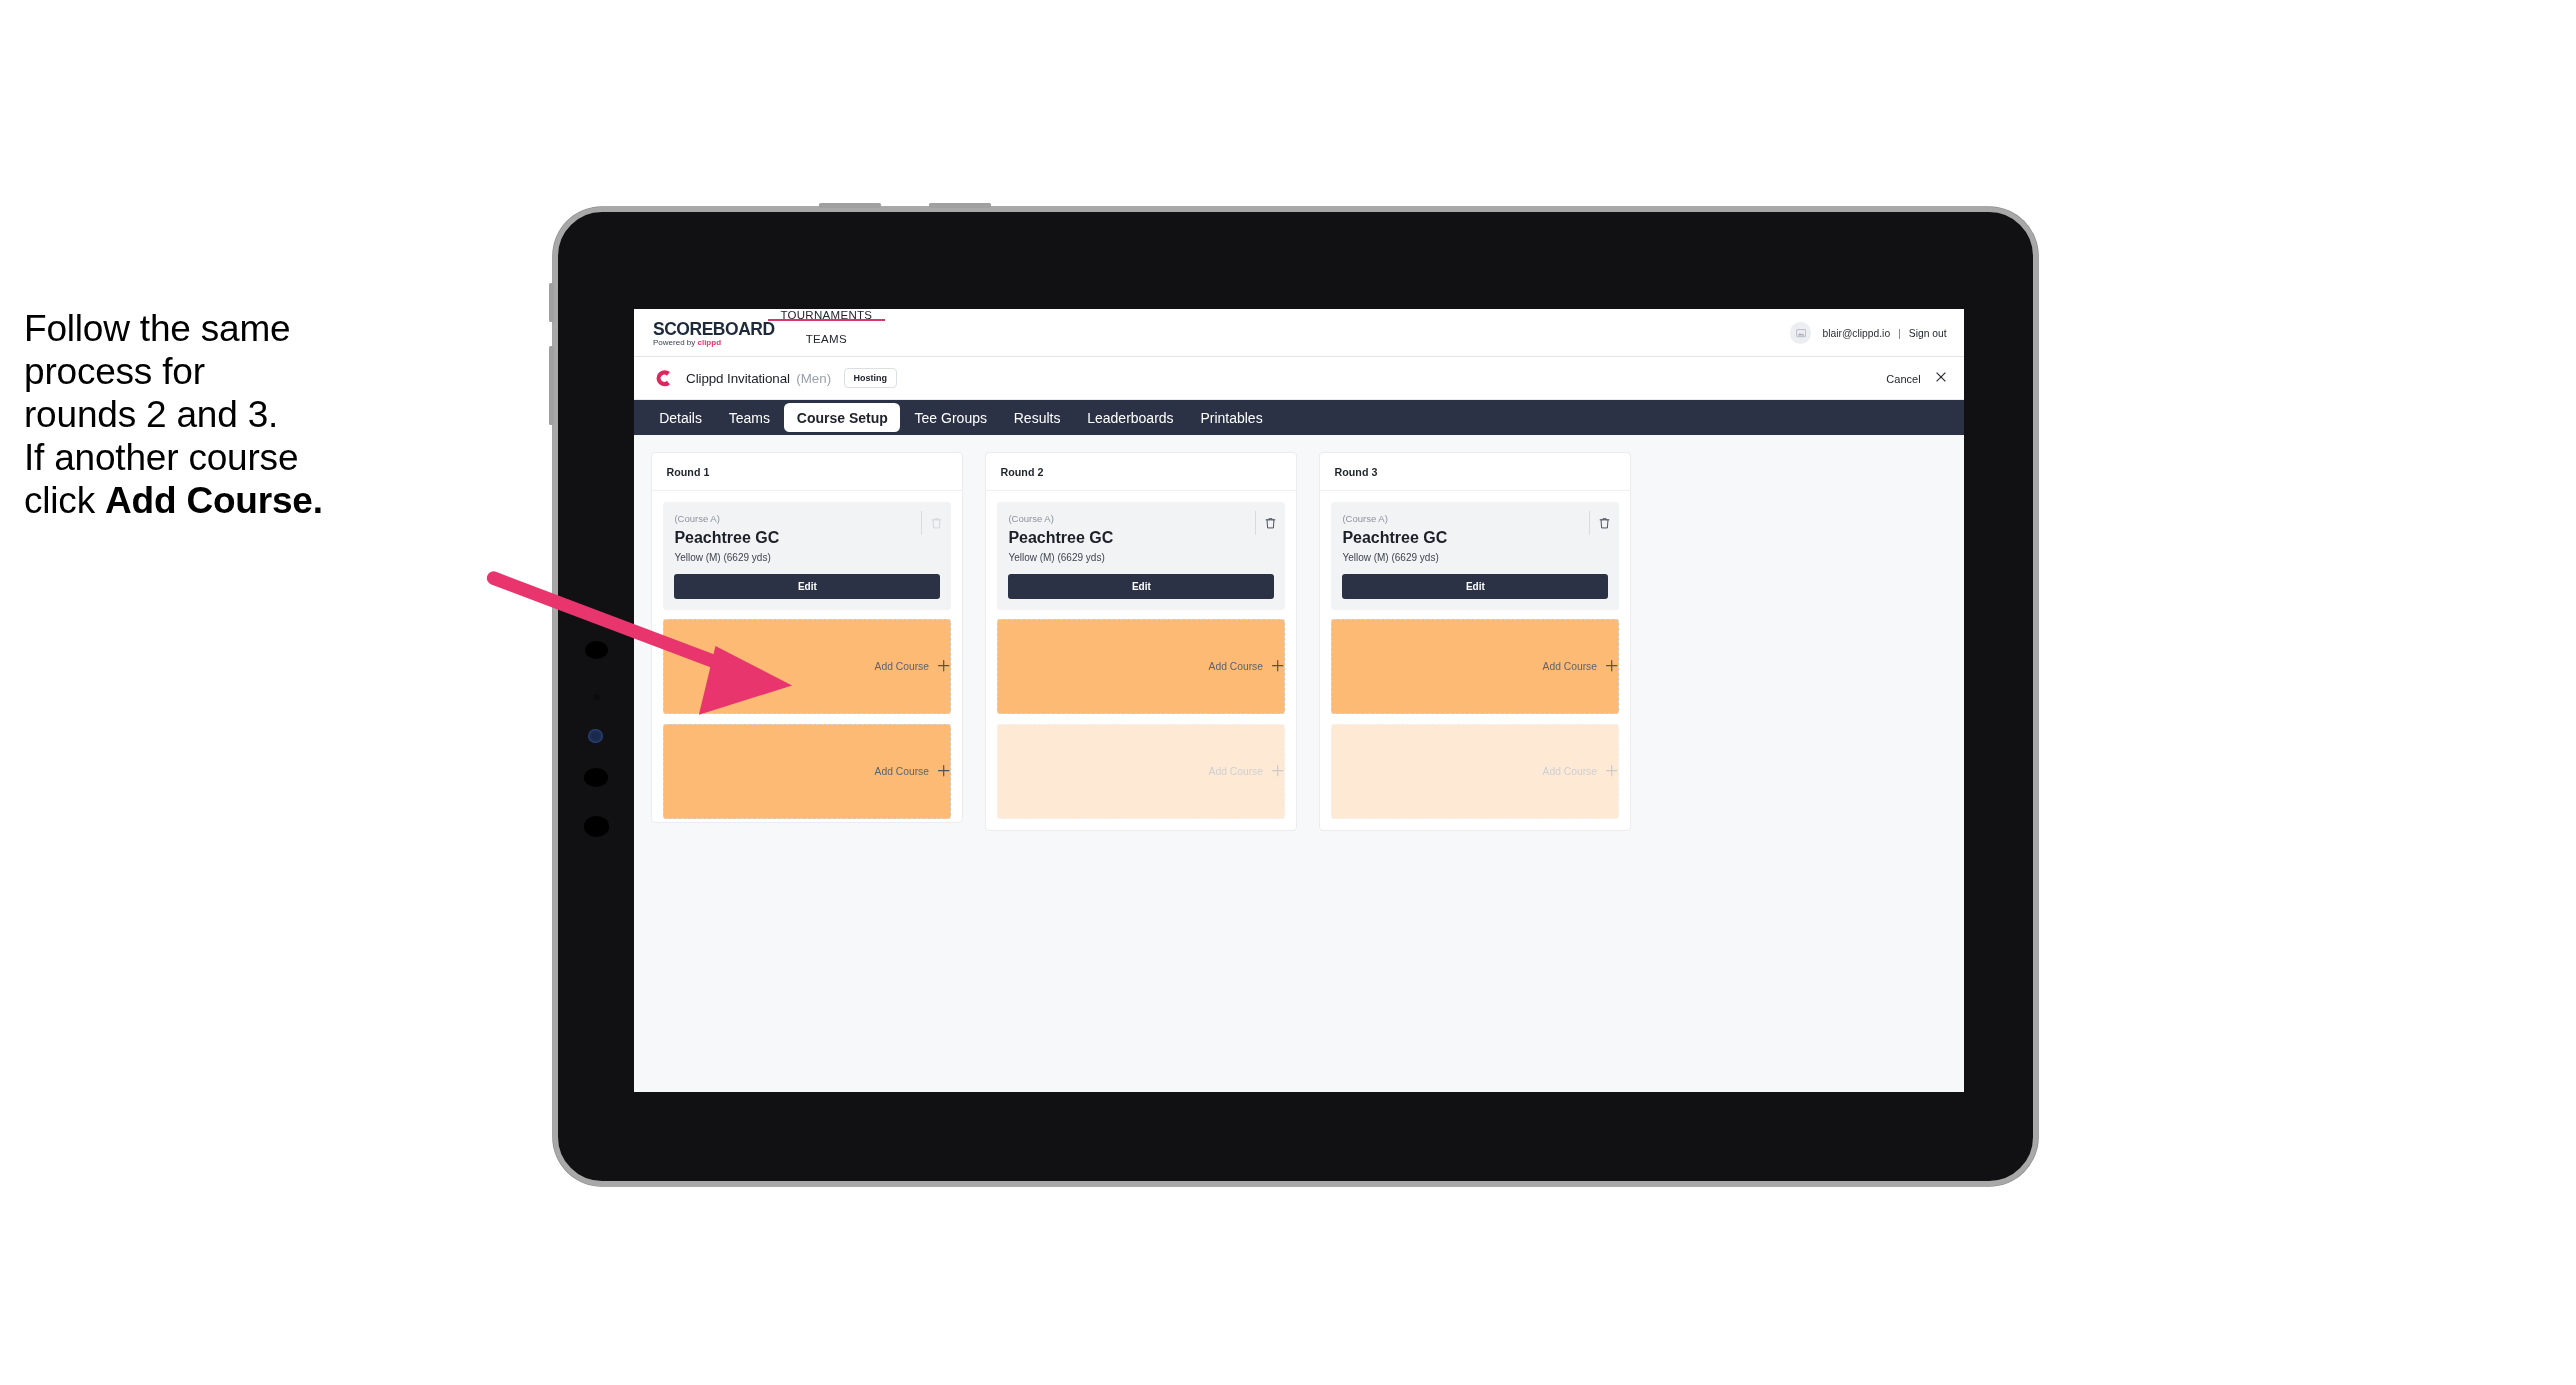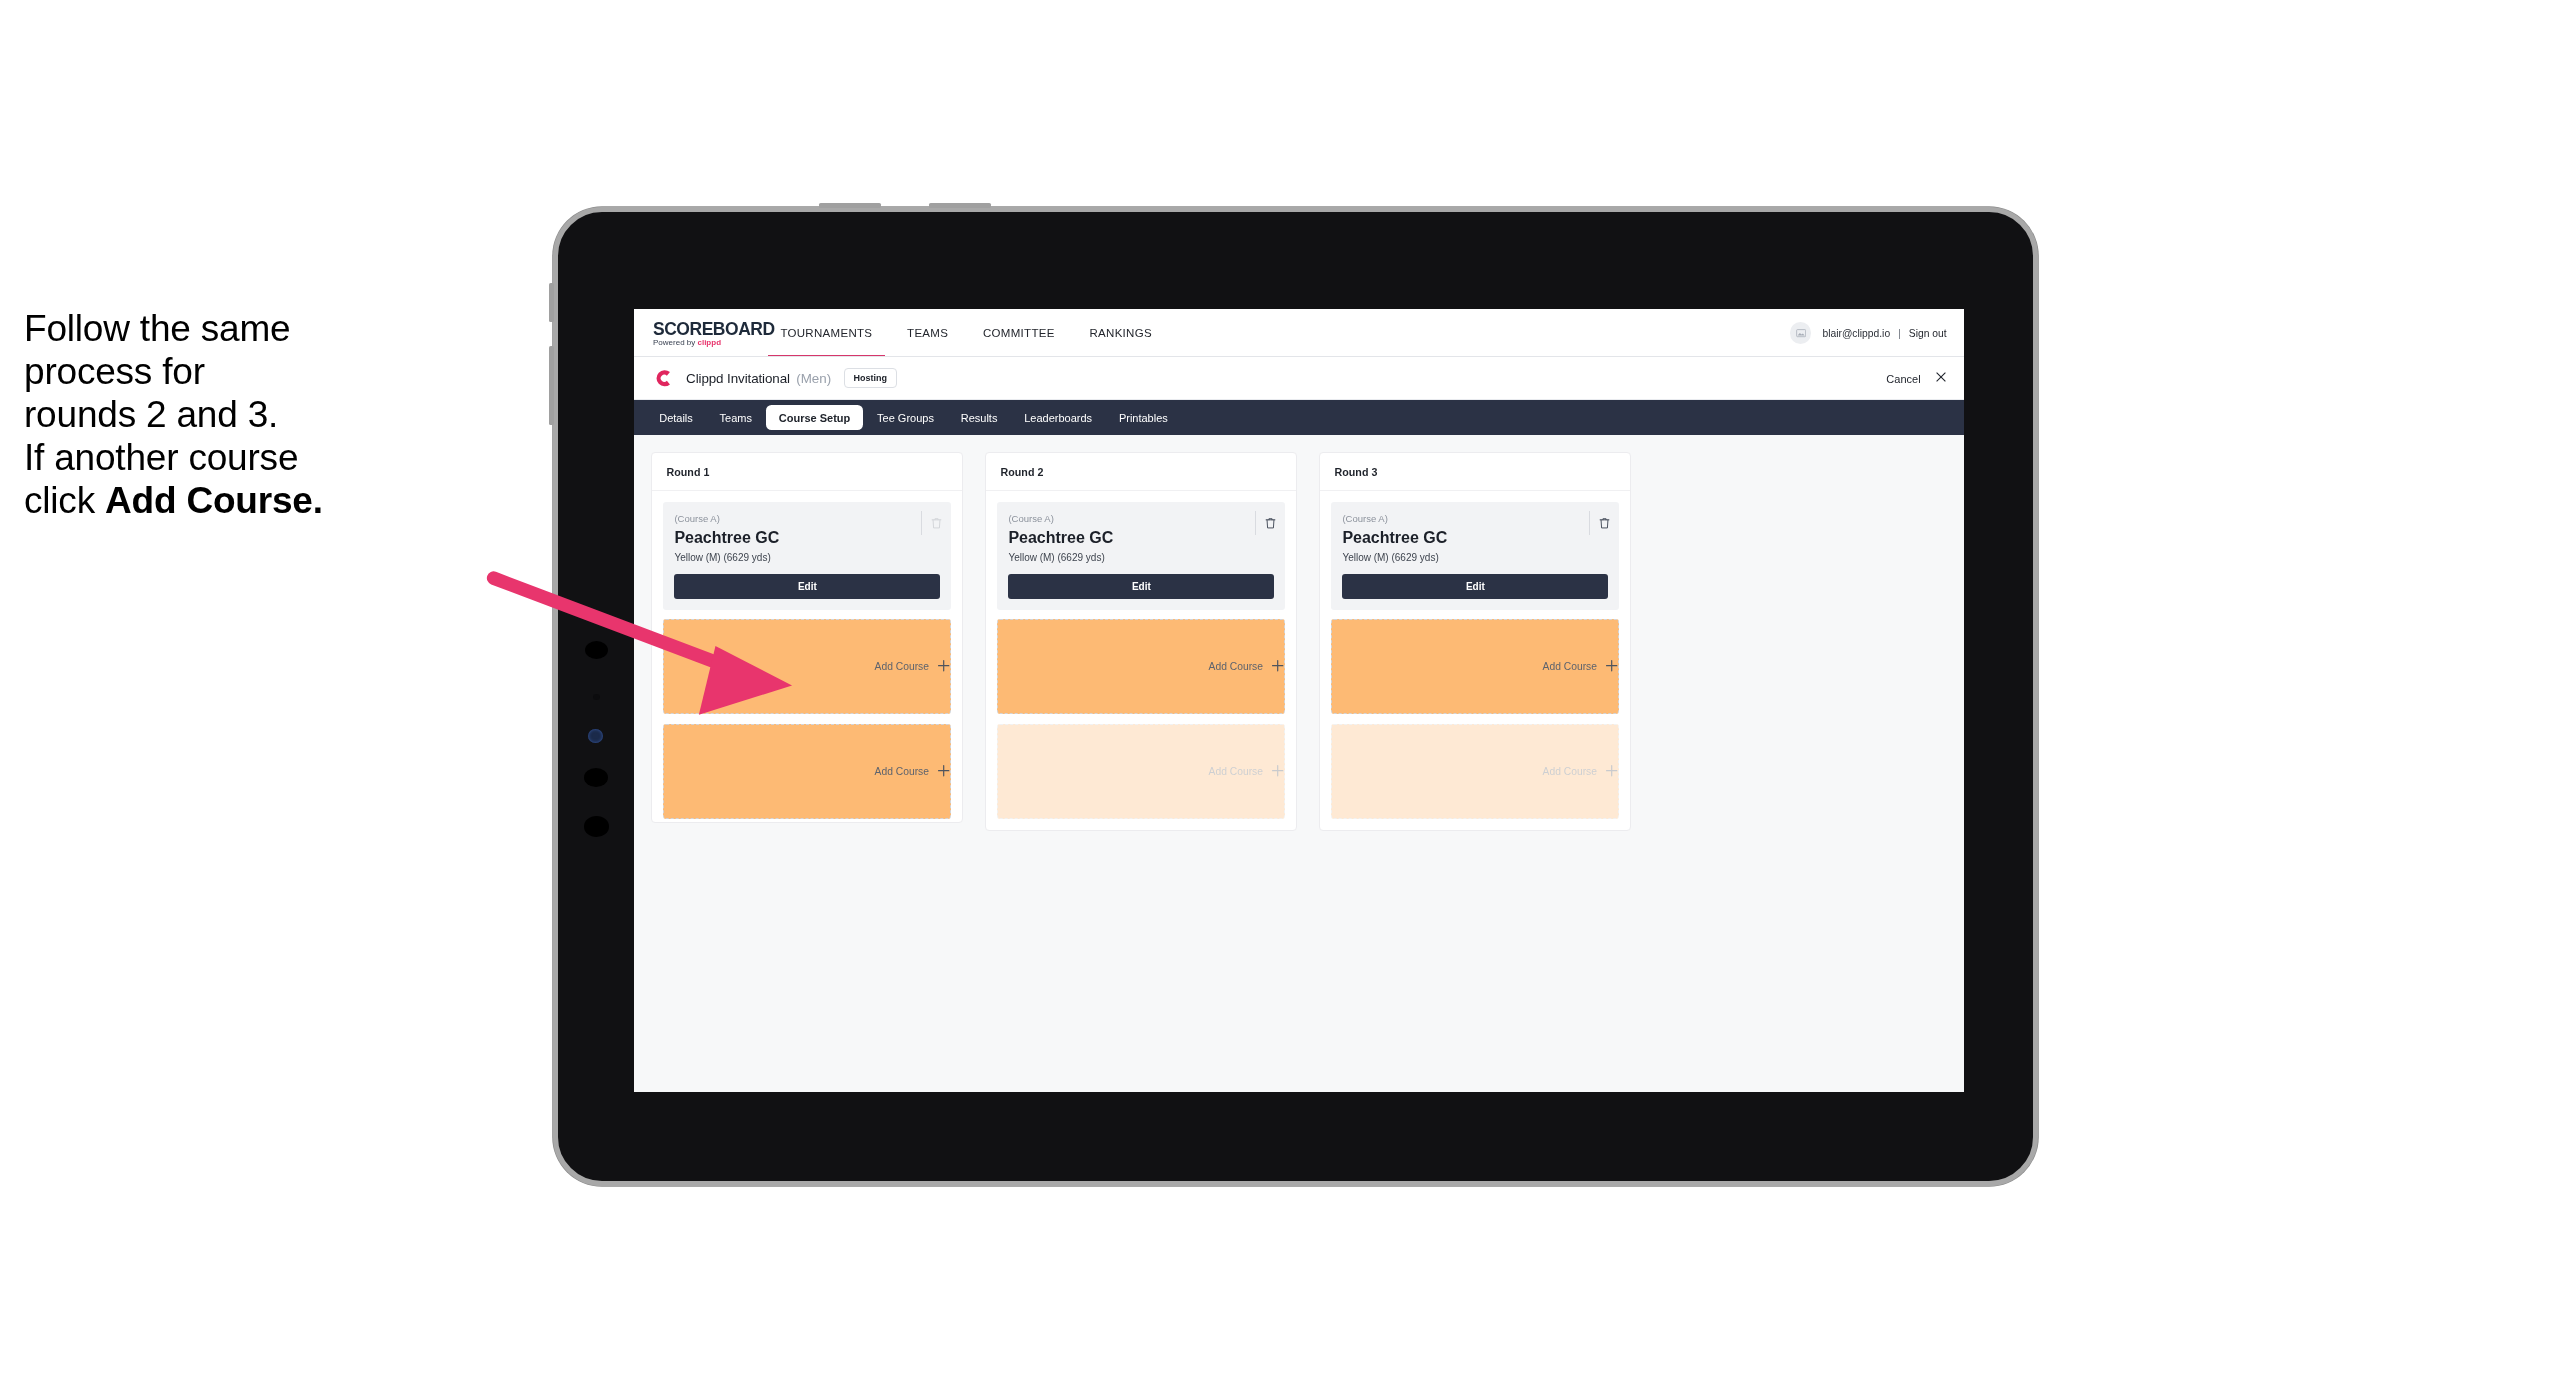--- a/index.html
+++ b/index.html
@@ -91,7 +91,7 @@
   }
   #brand .sb-sub .clippd { color: #e8356d; font-weight: 700; }
 
-  .topnav { display: flex; align-items: center; gap: 0; margin-left: 11px; }
+  .topnav { display: flex; align-items: center; gap: 12px; margin-left: 11px; flex-direction: column; }
   .topnav a {
     position: relative;
     font-size: 11.5px;

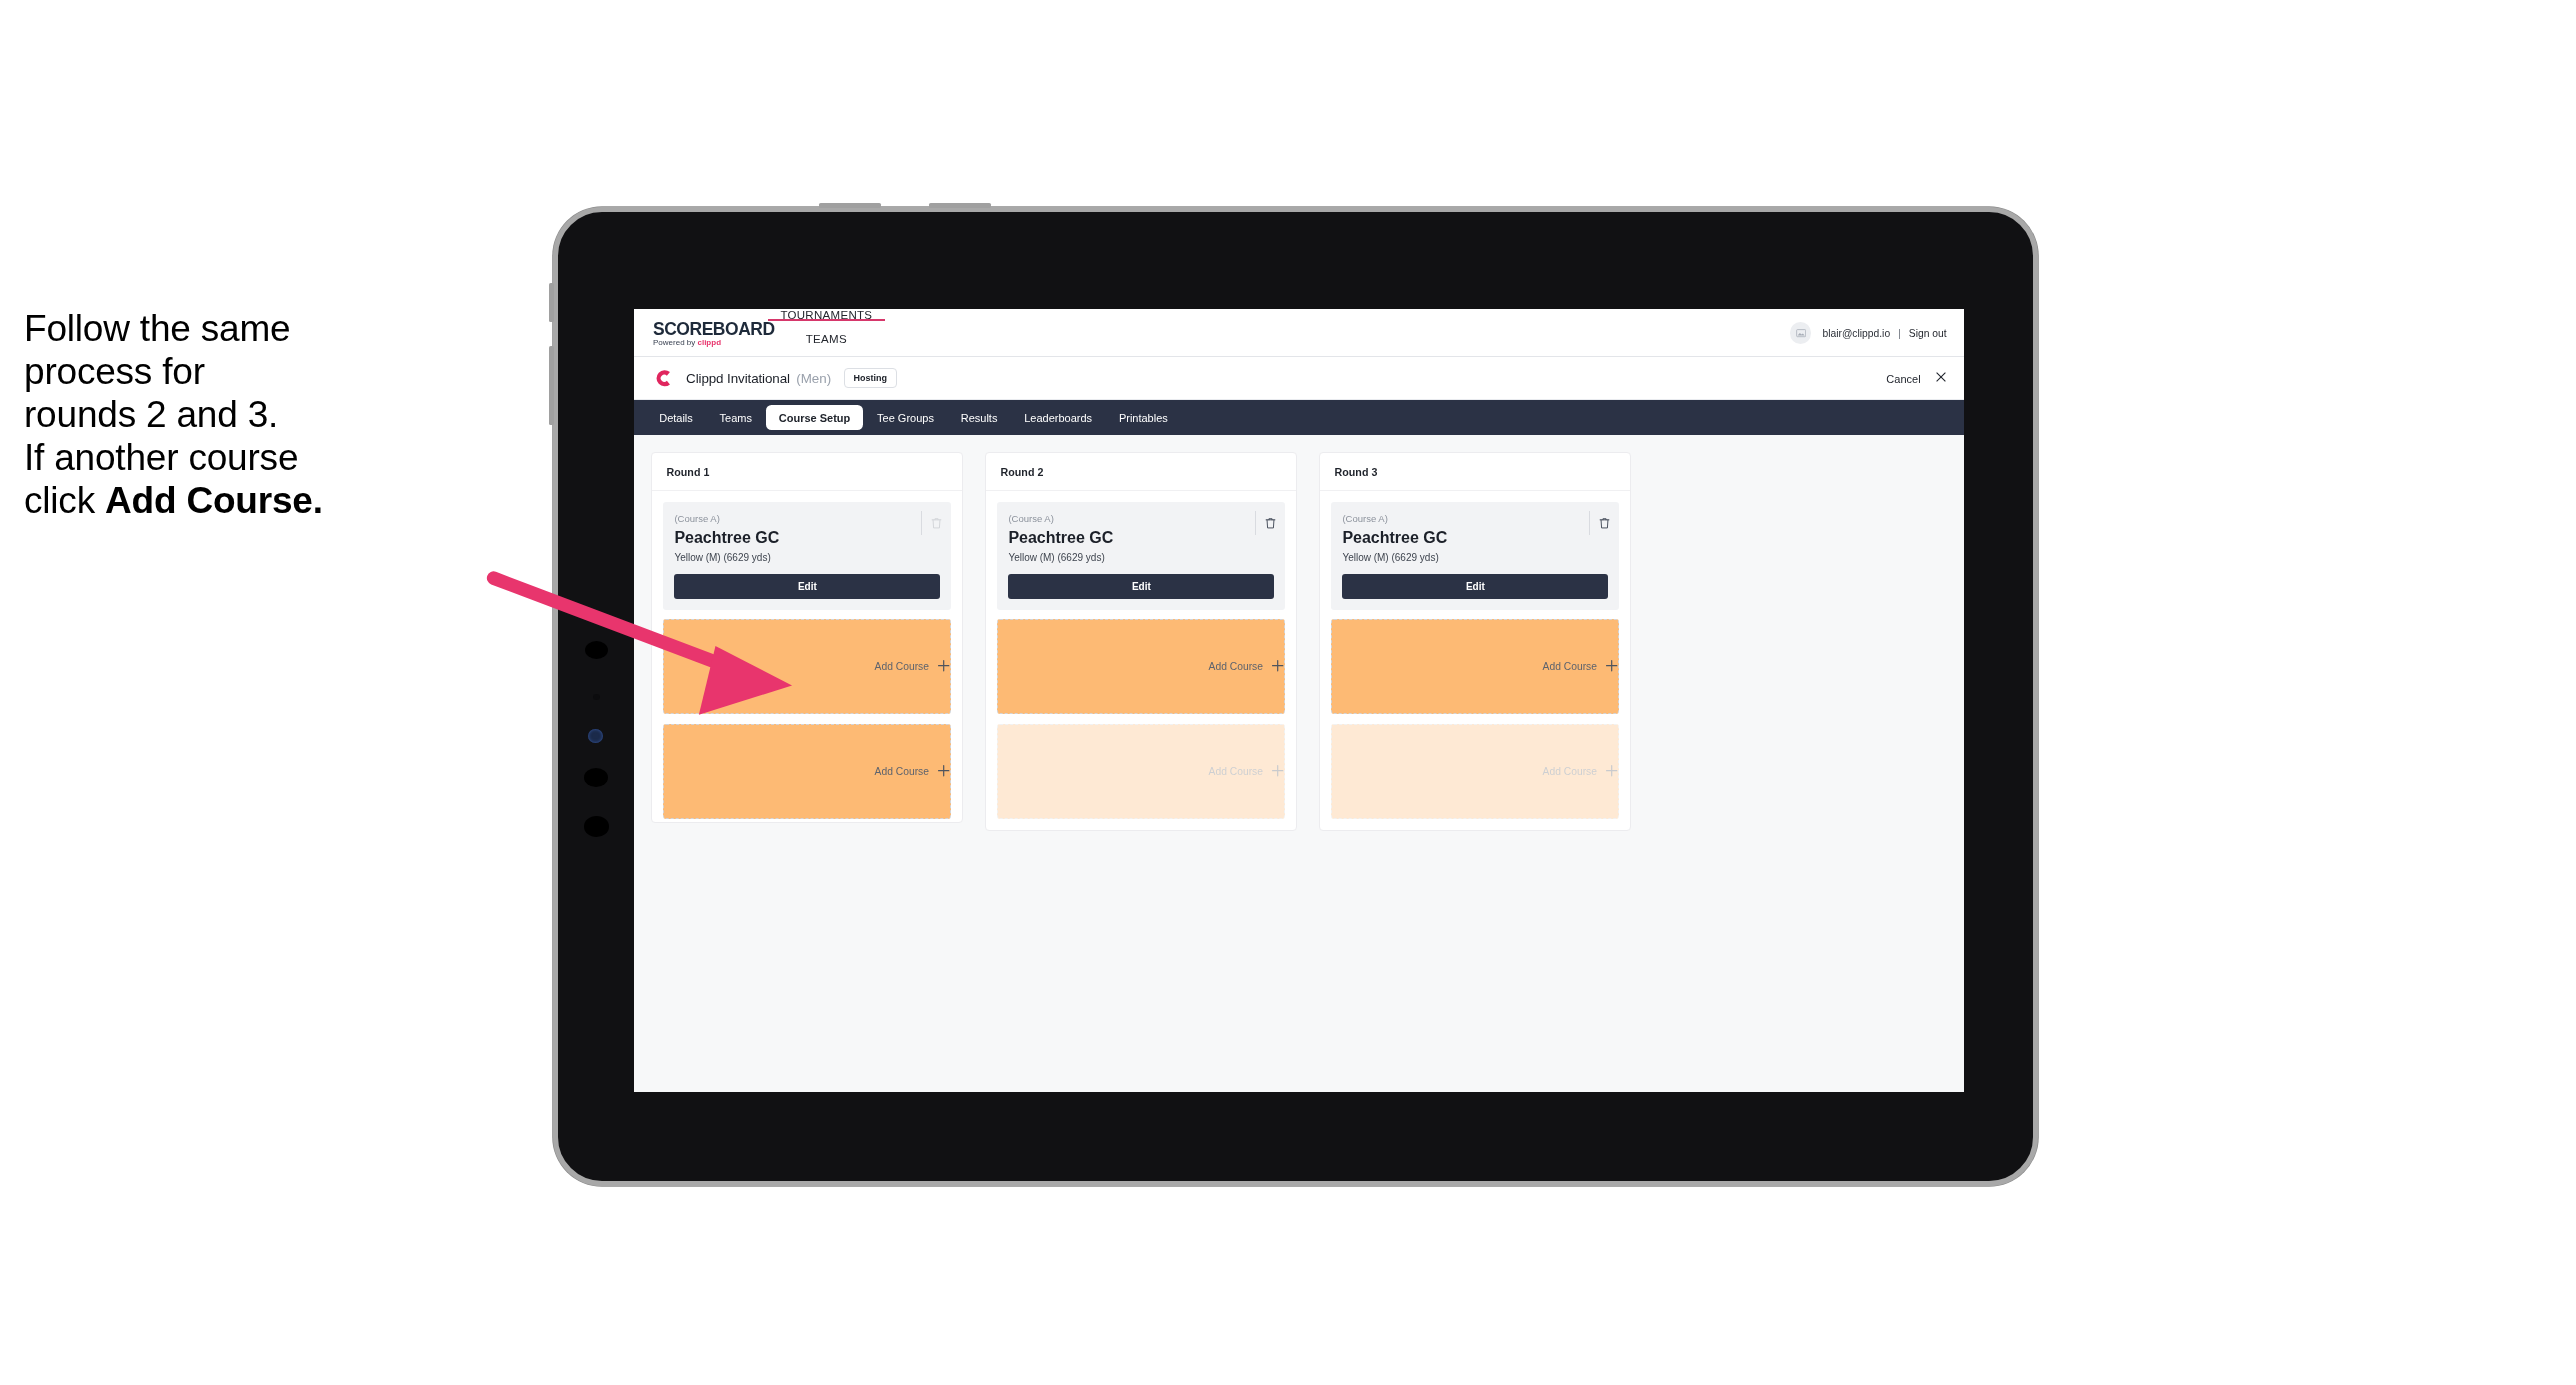--- a/index.html
+++ b/index.html
@@ -164,7 +164,7 @@
     gap: 1.6px;
   }
   #tabstrip .tab {
-    font-size: 11px;
+    font-size: 14px;
     color: #ffffff;
     padding: 6.3px 12.6px;
     border-radius: 5.5px;

